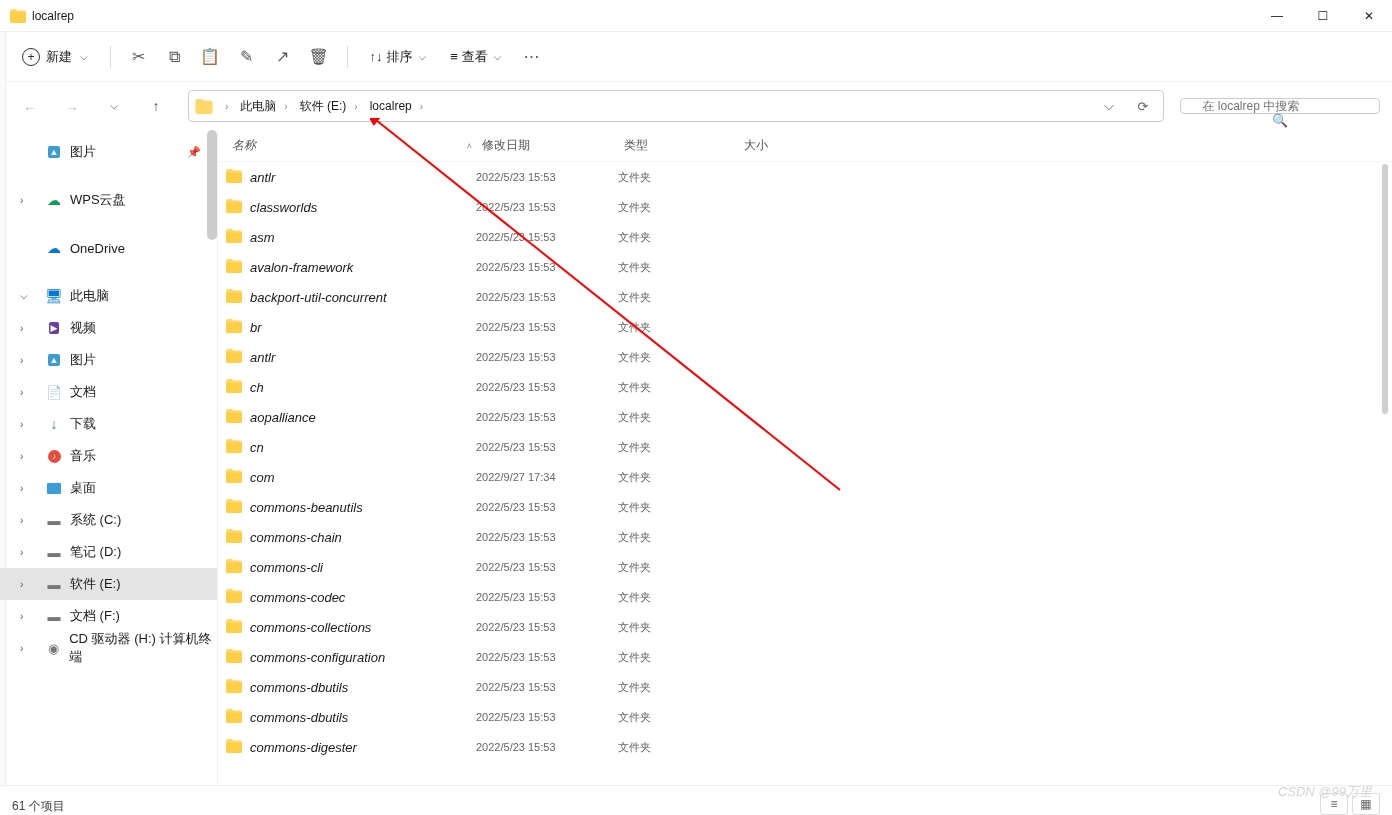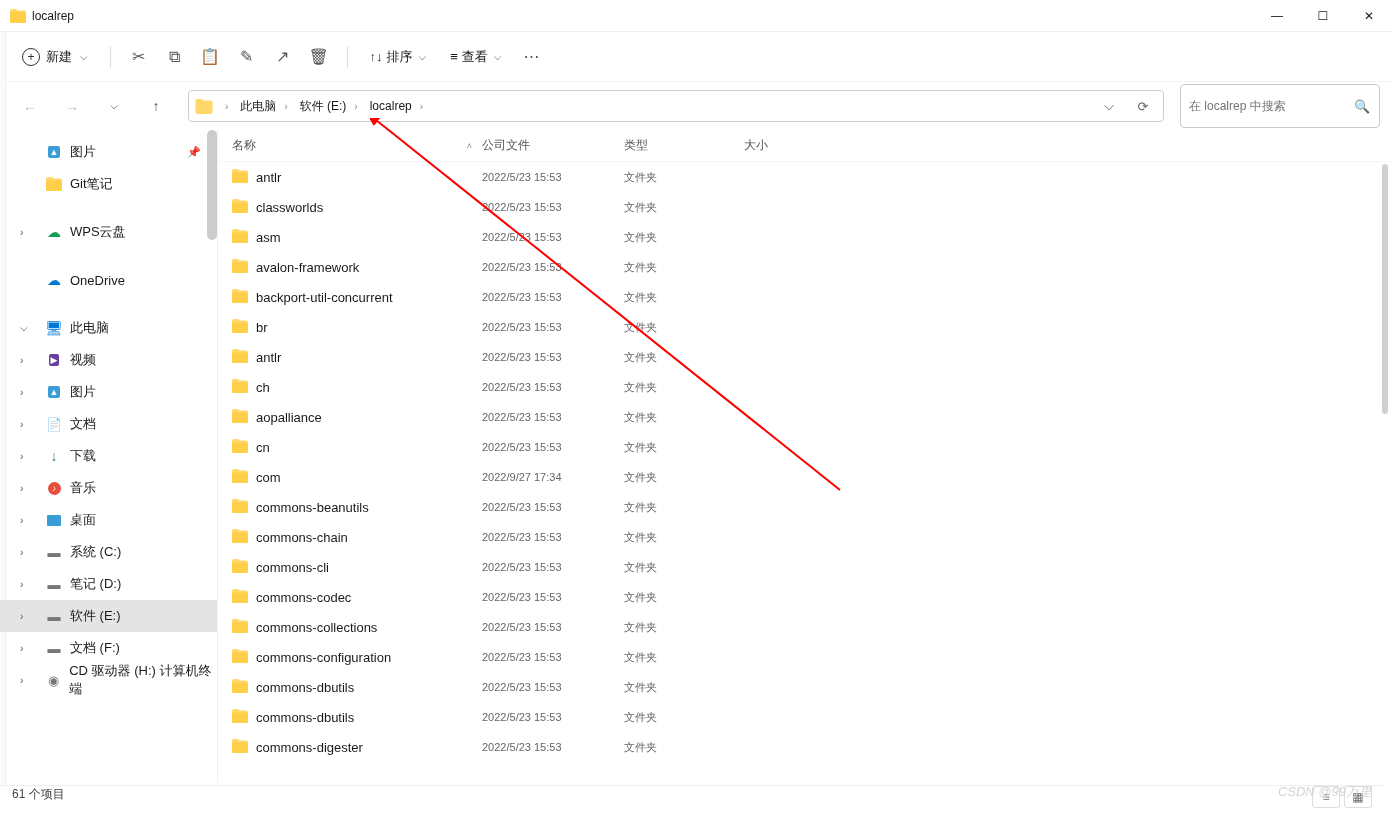--- a/index.html
+++ b/index.html
@@ -27,7 +27,7 @@
 .crumb .sep { color: #888; font-size: 10px; margin-left: 4px; }
 .addr-right { margin-left: auto; display: flex; align-items: center; gap: 6px; }
 .addr-btn { width: 28px; height: 28px; display: flex; align-items: center; justify-content: center; color: #666; font-size: 13px; }
-.search-box { width: 200px; height: 44px; border: 1px solid #ccc; border-radius: 4px; display: flex; align-items: center; padding: 0 8px; margin-left: 10px; }
+.search-box { width: 200px; height: 16px; border: 1px solid #ccc; border-radius: 4px; display: flex; align-items: center; padding: 0 8px; margin-left: 10px; flex-direction: column; }
 .search-box input { border: none; outline: none; flex: 1; font-size: 12px; background: transparent; }
 .search-box .s-icon { color: #666; font-size: 13px; }
 

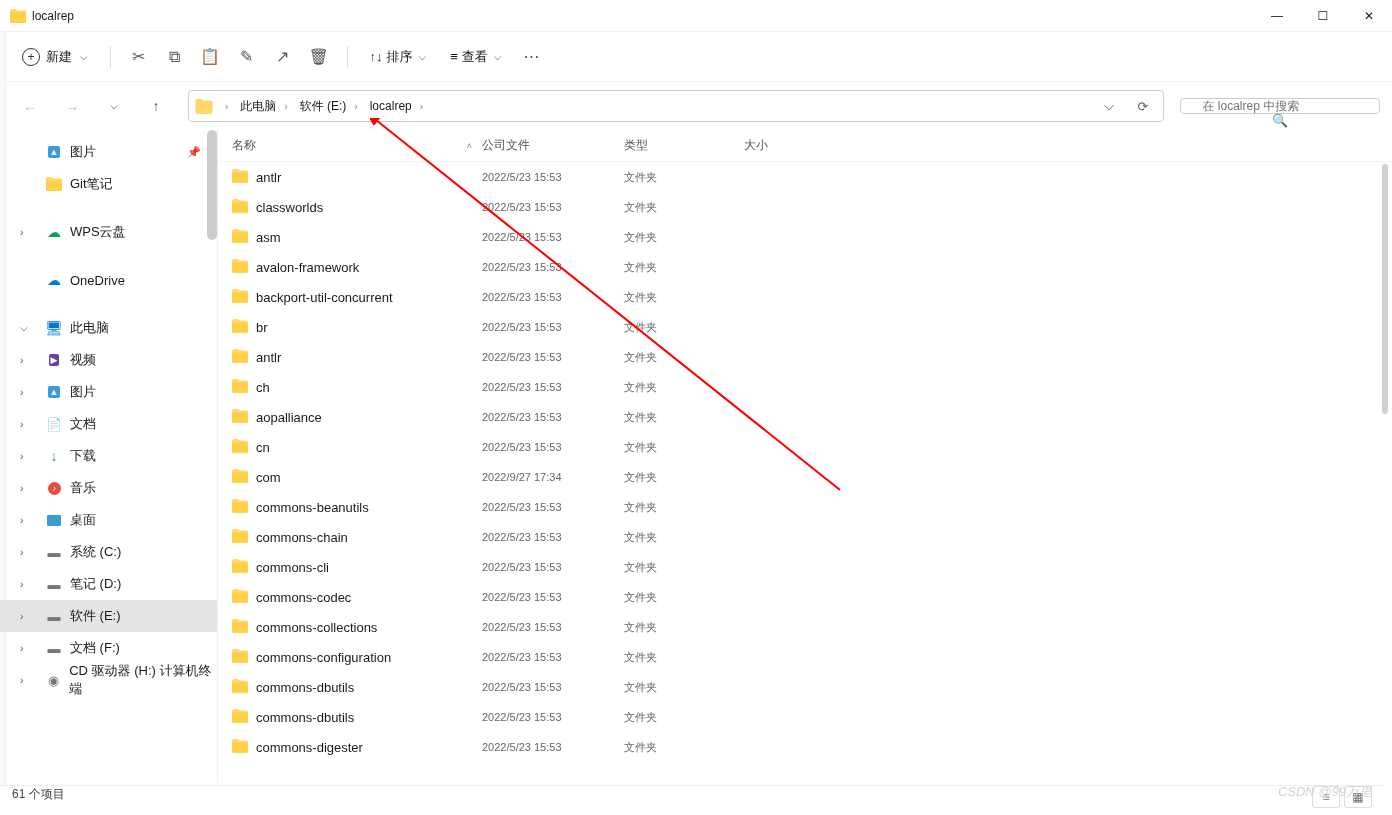--- a/index.html
+++ b/index.html
@@ -43,7 +43,7 @@
 
 .file-pane { flex: 1; display: flex; flex-direction: column; position: relative; }
 .col-headers { display: flex; height: 32px; align-items: center; padding-left: 14px; font-size: 12px; color: #555; border-bottom: 1px solid #f5f5f5; }
-.col-name { width: 250px; display: flex; align-items: center; }
+.col-name { width: 250px; display: flex; align-items: center; font-style: italic; }
 .col-name .sort { margin-left: auto; margin-right: 10px; font-size: 9px; color: #888; }
 .col-date { width: 142px; }
 .col-type { width: 120px; }

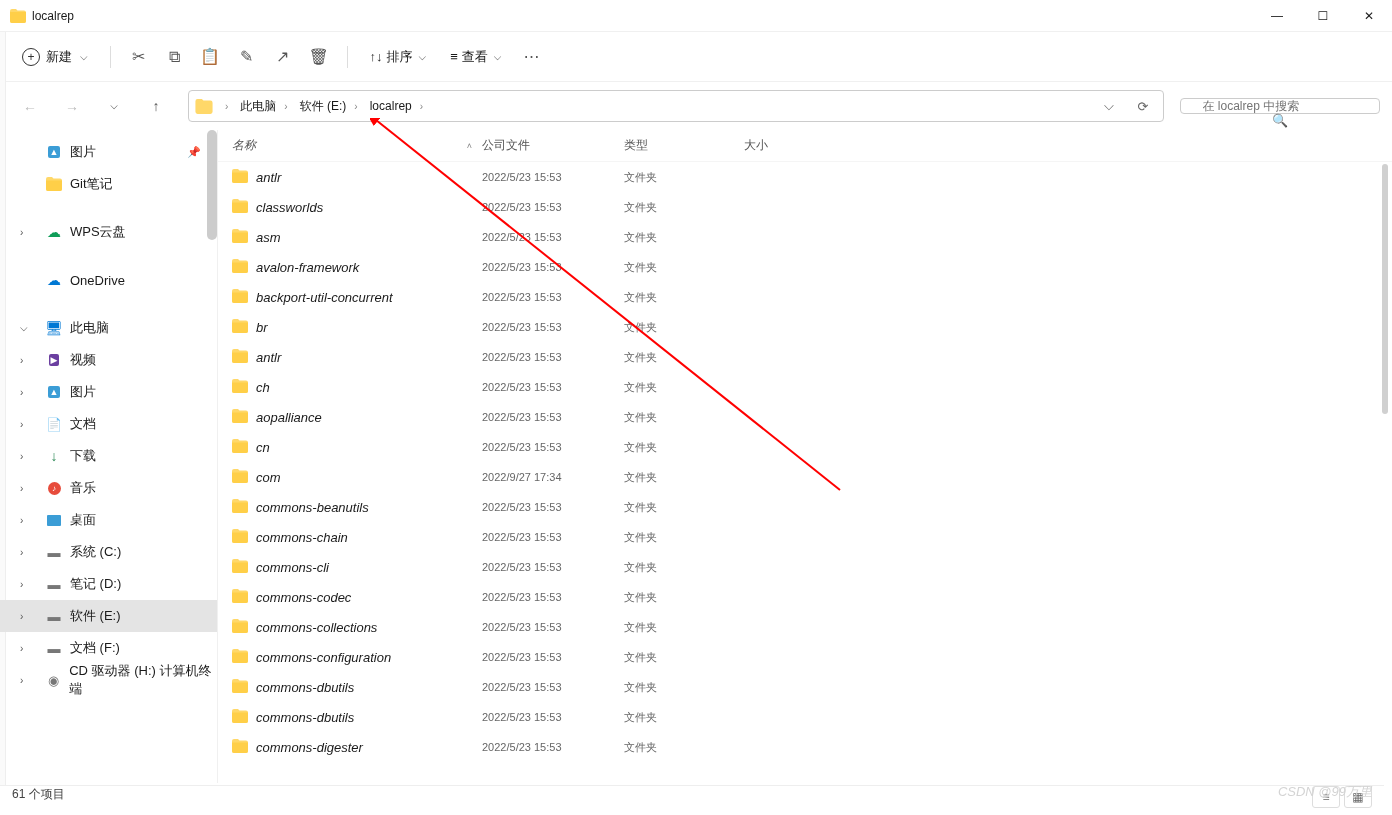--- a/index.html
+++ b/index.html
@@ -282,7 +282,7 @@
           <span>名称</span>
           <span class="sort">˄</span>
         </div>
-      <div class="col-date">公司文件</div>
+      <div class="col-date">修改日期</div>
       <div class="col-type">类型</div>
       <div class="col-size">大小</div>
     </div>

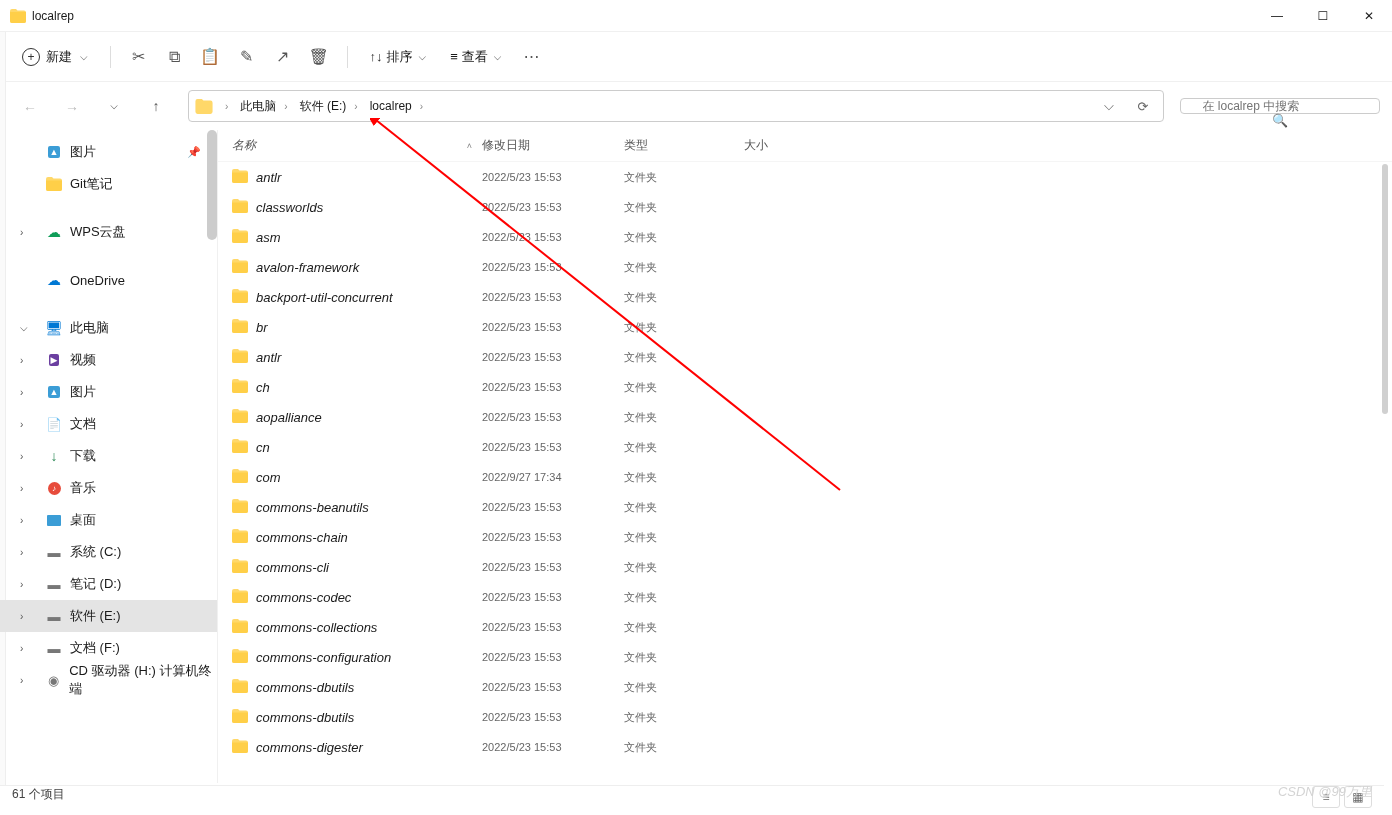--- a/index.html
+++ b/index.html
@@ -168,15 +168,6 @@
           <span>图片</span>
           <span class="pin-icon">📌</span>
         </div>
-        <div class="side-item sub">
-          <span class="ico">
-            <svg class="folder-svg" viewBox="0 0 16 14">
-              <path d="M0 2 Q0 0 2 0 L6 0 L7.5 1.5 L14 1.5 Q16 1.5 16 3.5 L16 12 Q16 14 14 14 L2 14 Q0 14 0 12 Z" fill="#ffd869"></path>
-              <path d="M0 3.5 L16 3.5 L16 12 Q16 14 14 14 L2 14 Q0 14 0 12 Z" fill="#ffcf48"></path>
-            </svg>
-          </span>
-          <span>Git笔记</span>
-        </div>
       </div>
     <div style="height:16px"></div>
     <div class="side-item">

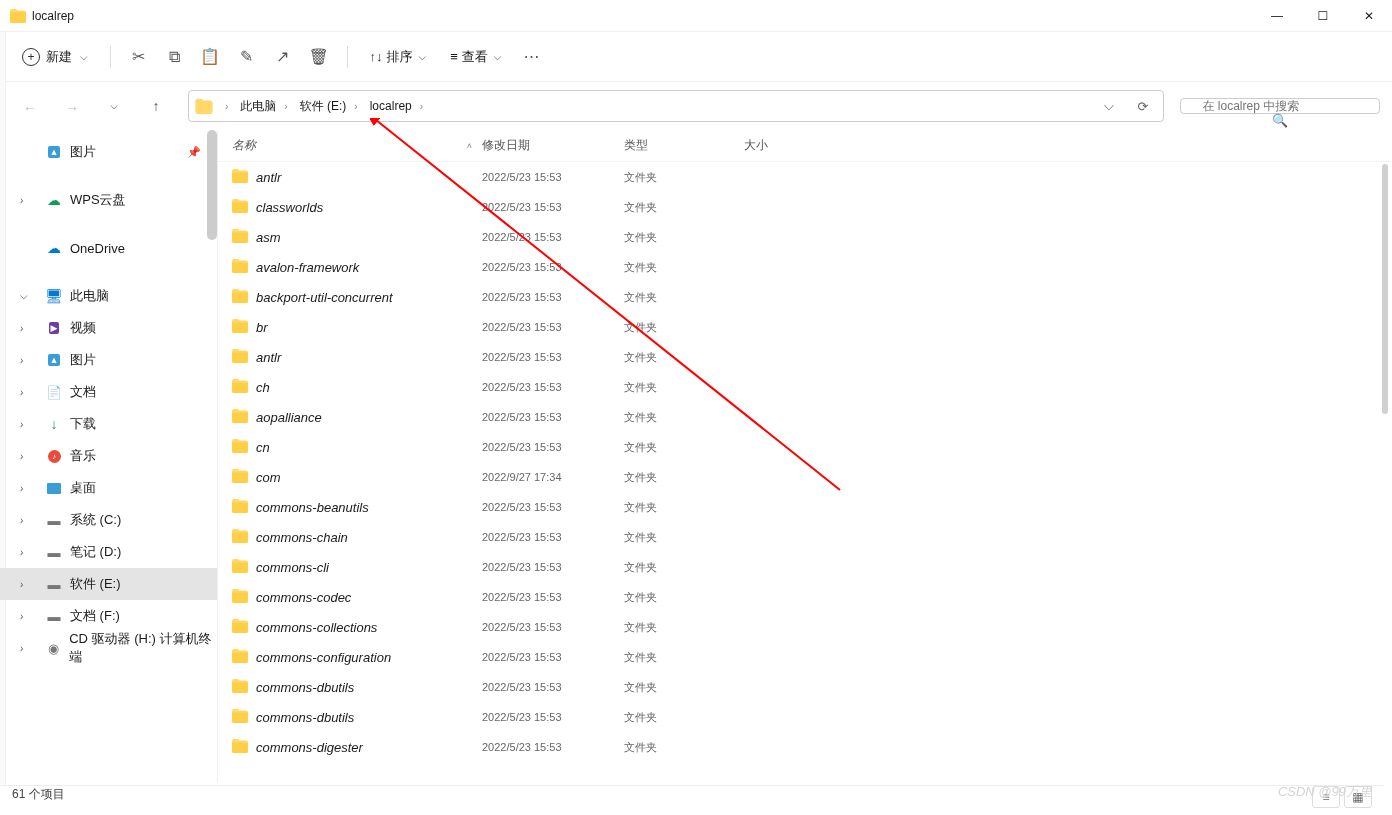--- a/index.html
+++ b/index.html
@@ -49,7 +49,7 @@
 .col-type { width: 120px; }
 .col-size { width: 80px; }
 .file-list { flex: 1; overflow-y: auto; }
-.file-row { display: flex; height: 30px; align-items: center; padding-left: 14px; font-size: 13px; }
+.file-row { display: flex; height: 30px; align-items: center; padding-left: 8px; font-size: 13px; }
 .file-row .col-name { display: flex; align-items: center; gap: 8px; }
 .file-row .col-date,.file-row .col-type { color: #666; font-size: 11px;}
 .file-scroll { position: absolute; right: 4px; top: 34px; width: 6px; height: 250px; background: #d0d0d0; border-radius: 3px; }

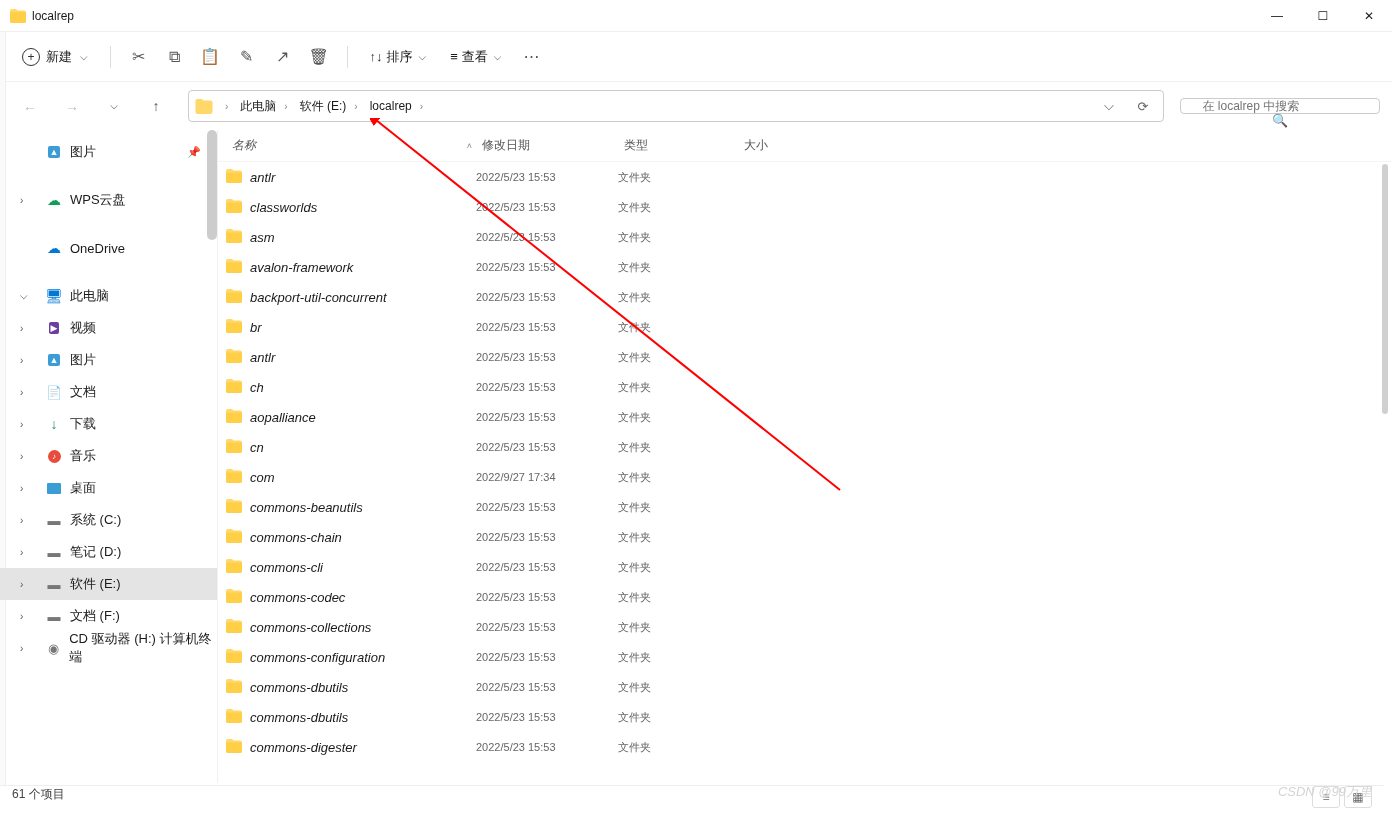--- a/index.html
+++ b/index.html
@@ -54,7 +54,7 @@
 .file-row .col-date,.file-row .col-type { color: #666; font-size: 11px;}
 .file-scroll { position: absolute; right: 4px; top: 34px; width: 6px; height: 250px; background: #d0d0d0; border-radius: 3px; }
 
-.status-bar { position: absolute; bottom: 0; left: 0; right: 8px; height: 30px; display: flex; align-items: flex-start; padding: 0 12px; border-top: 1px solid #eee; font-size: 12px; color: #444; background: #fff; }
+.status-bar { position: absolute; bottom: 0; left: 0; right: 0; height: 30px; display: flex; align-items: flex-end; padding: 0 12px; border-top: 1px solid #eee; font-size: 12px; color: #444; background: #fff; }
 .status-bar .view-icons { margin-left: auto; display: flex; gap: 4px; }
 .status-bar .view-icons div { width: 28px; height: 22px; display: flex; align-items: center; justify-content: center; border: 1px solid #ddd; border-radius: 3px; color: #666; font-size: 12px; }
 

